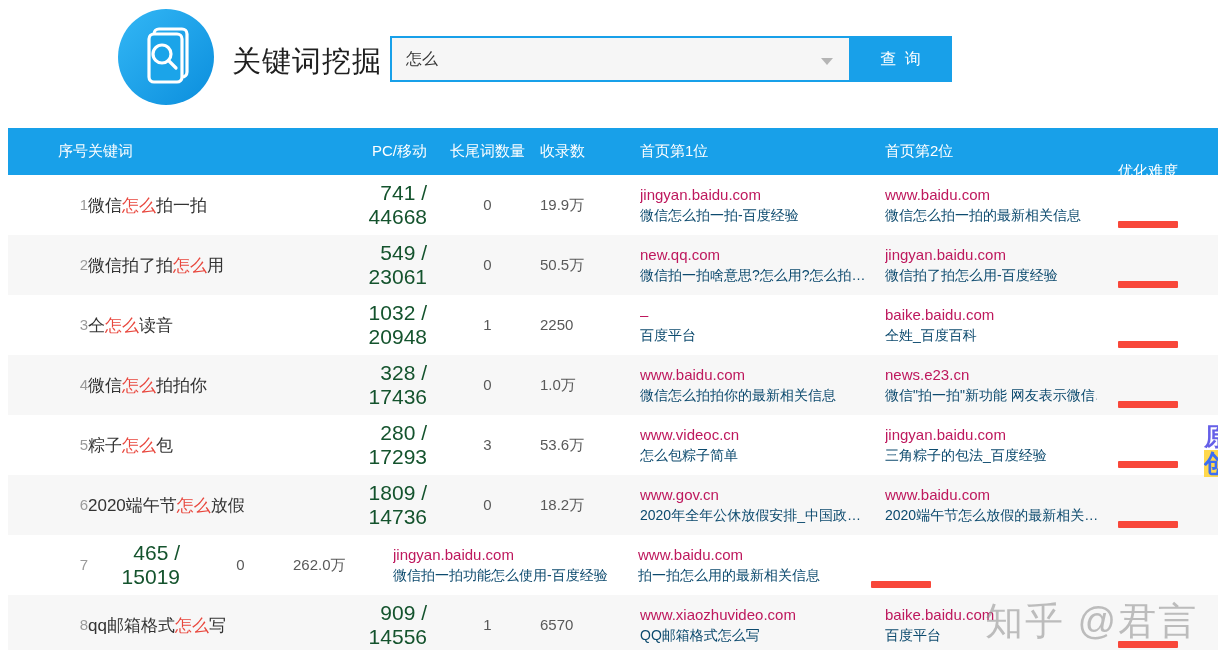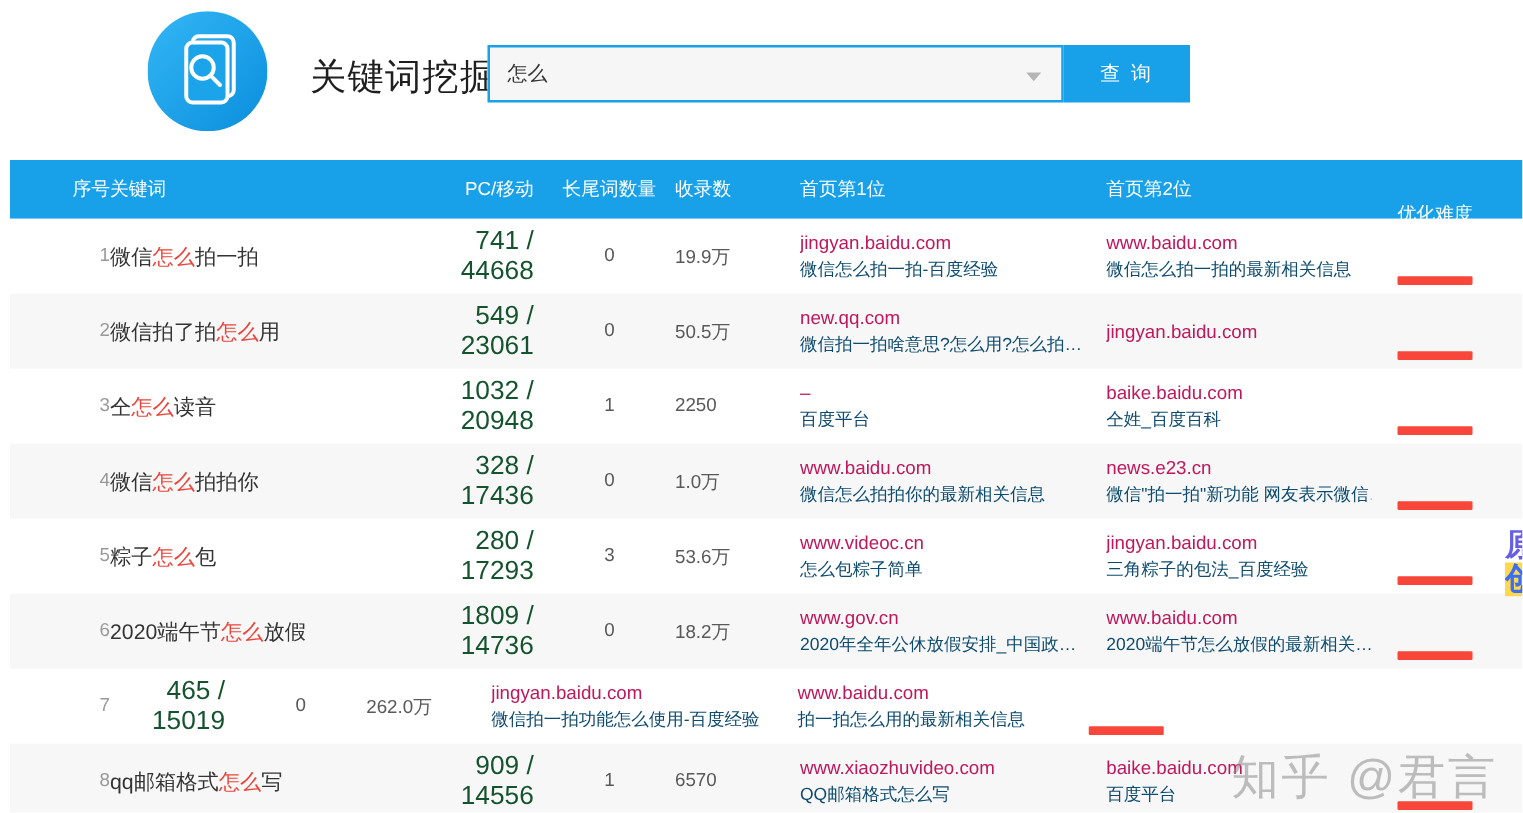--- a/index.html
+++ b/index.html
@@ -10,7 +10,7 @@
   
   .top { position:relative; height:128px; }
   .logo { position:absolute; left:118px; top:9px; width:96px; height:96px; }
-  .app-title { position:absolute; left:248px; top:42px; font-size:29px; color:#1f1f1f; letter-spacing:1px; }
+  .app-title { position:absolute; left:232px; top:42px; font-size:29px; color:#1f1f1f; letter-spacing:1px; }
   .search-wrap { position:absolute; left:390px; top:36px; height:46px; display:flex; }
   .search-input { position:relative; width:461px; height:46px; background:#f6f6f6;
     border:2px solid #18a0e9; display:flex; align-items:center; }

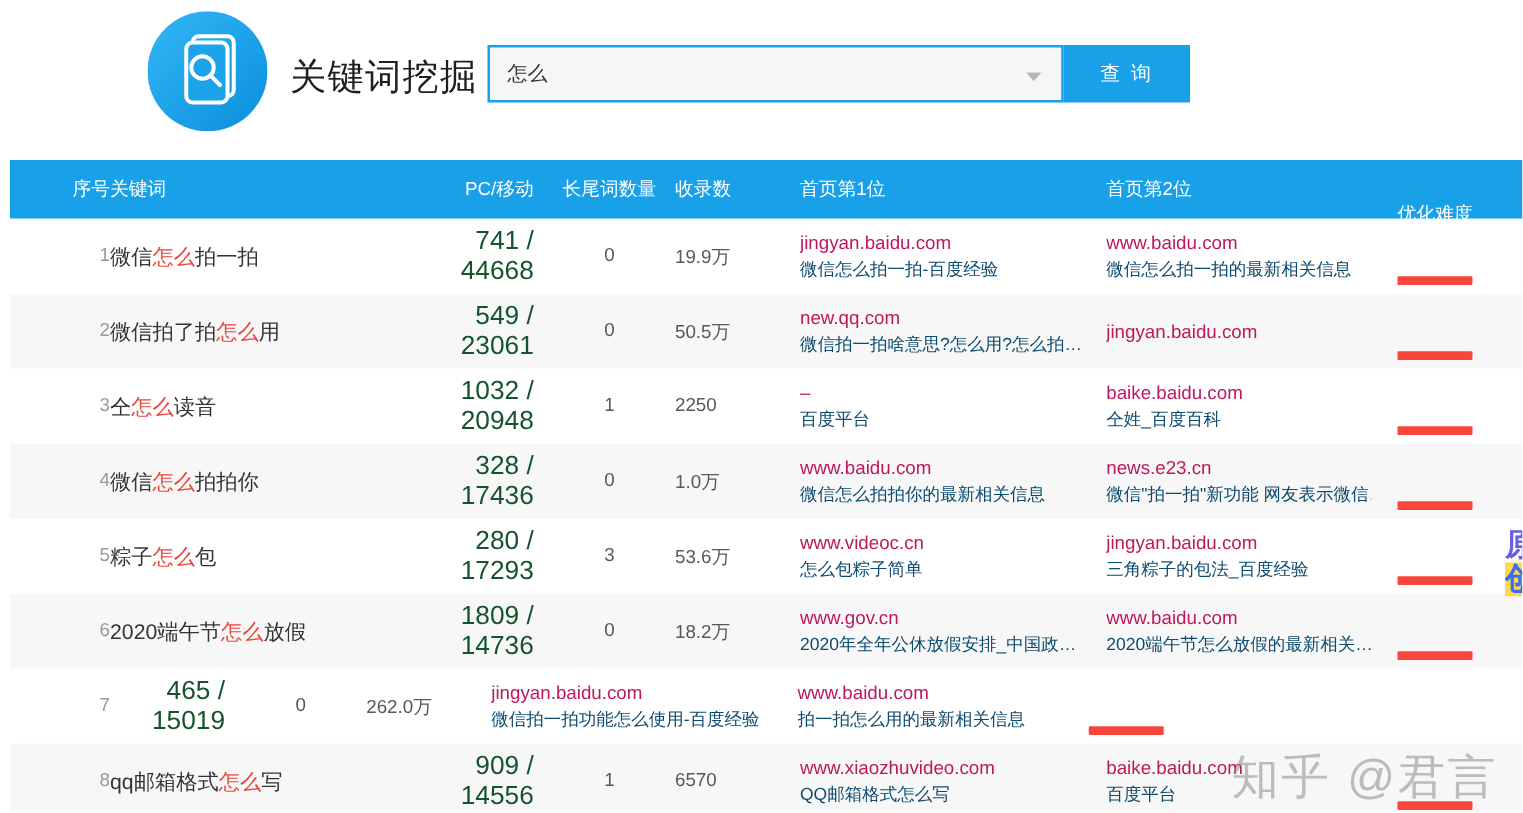--- a/index.html
+++ b/index.html
@@ -130,6 +130,7 @@
       </div>
       <div class="td c7">
         <div class="domain">jingyan.baidu.com</div>
+        <div class="subtitle">微信拍了拍怎么用-百度经验</div>
       </div>
       <div class="td c8">
             <div class="bar"></div>

